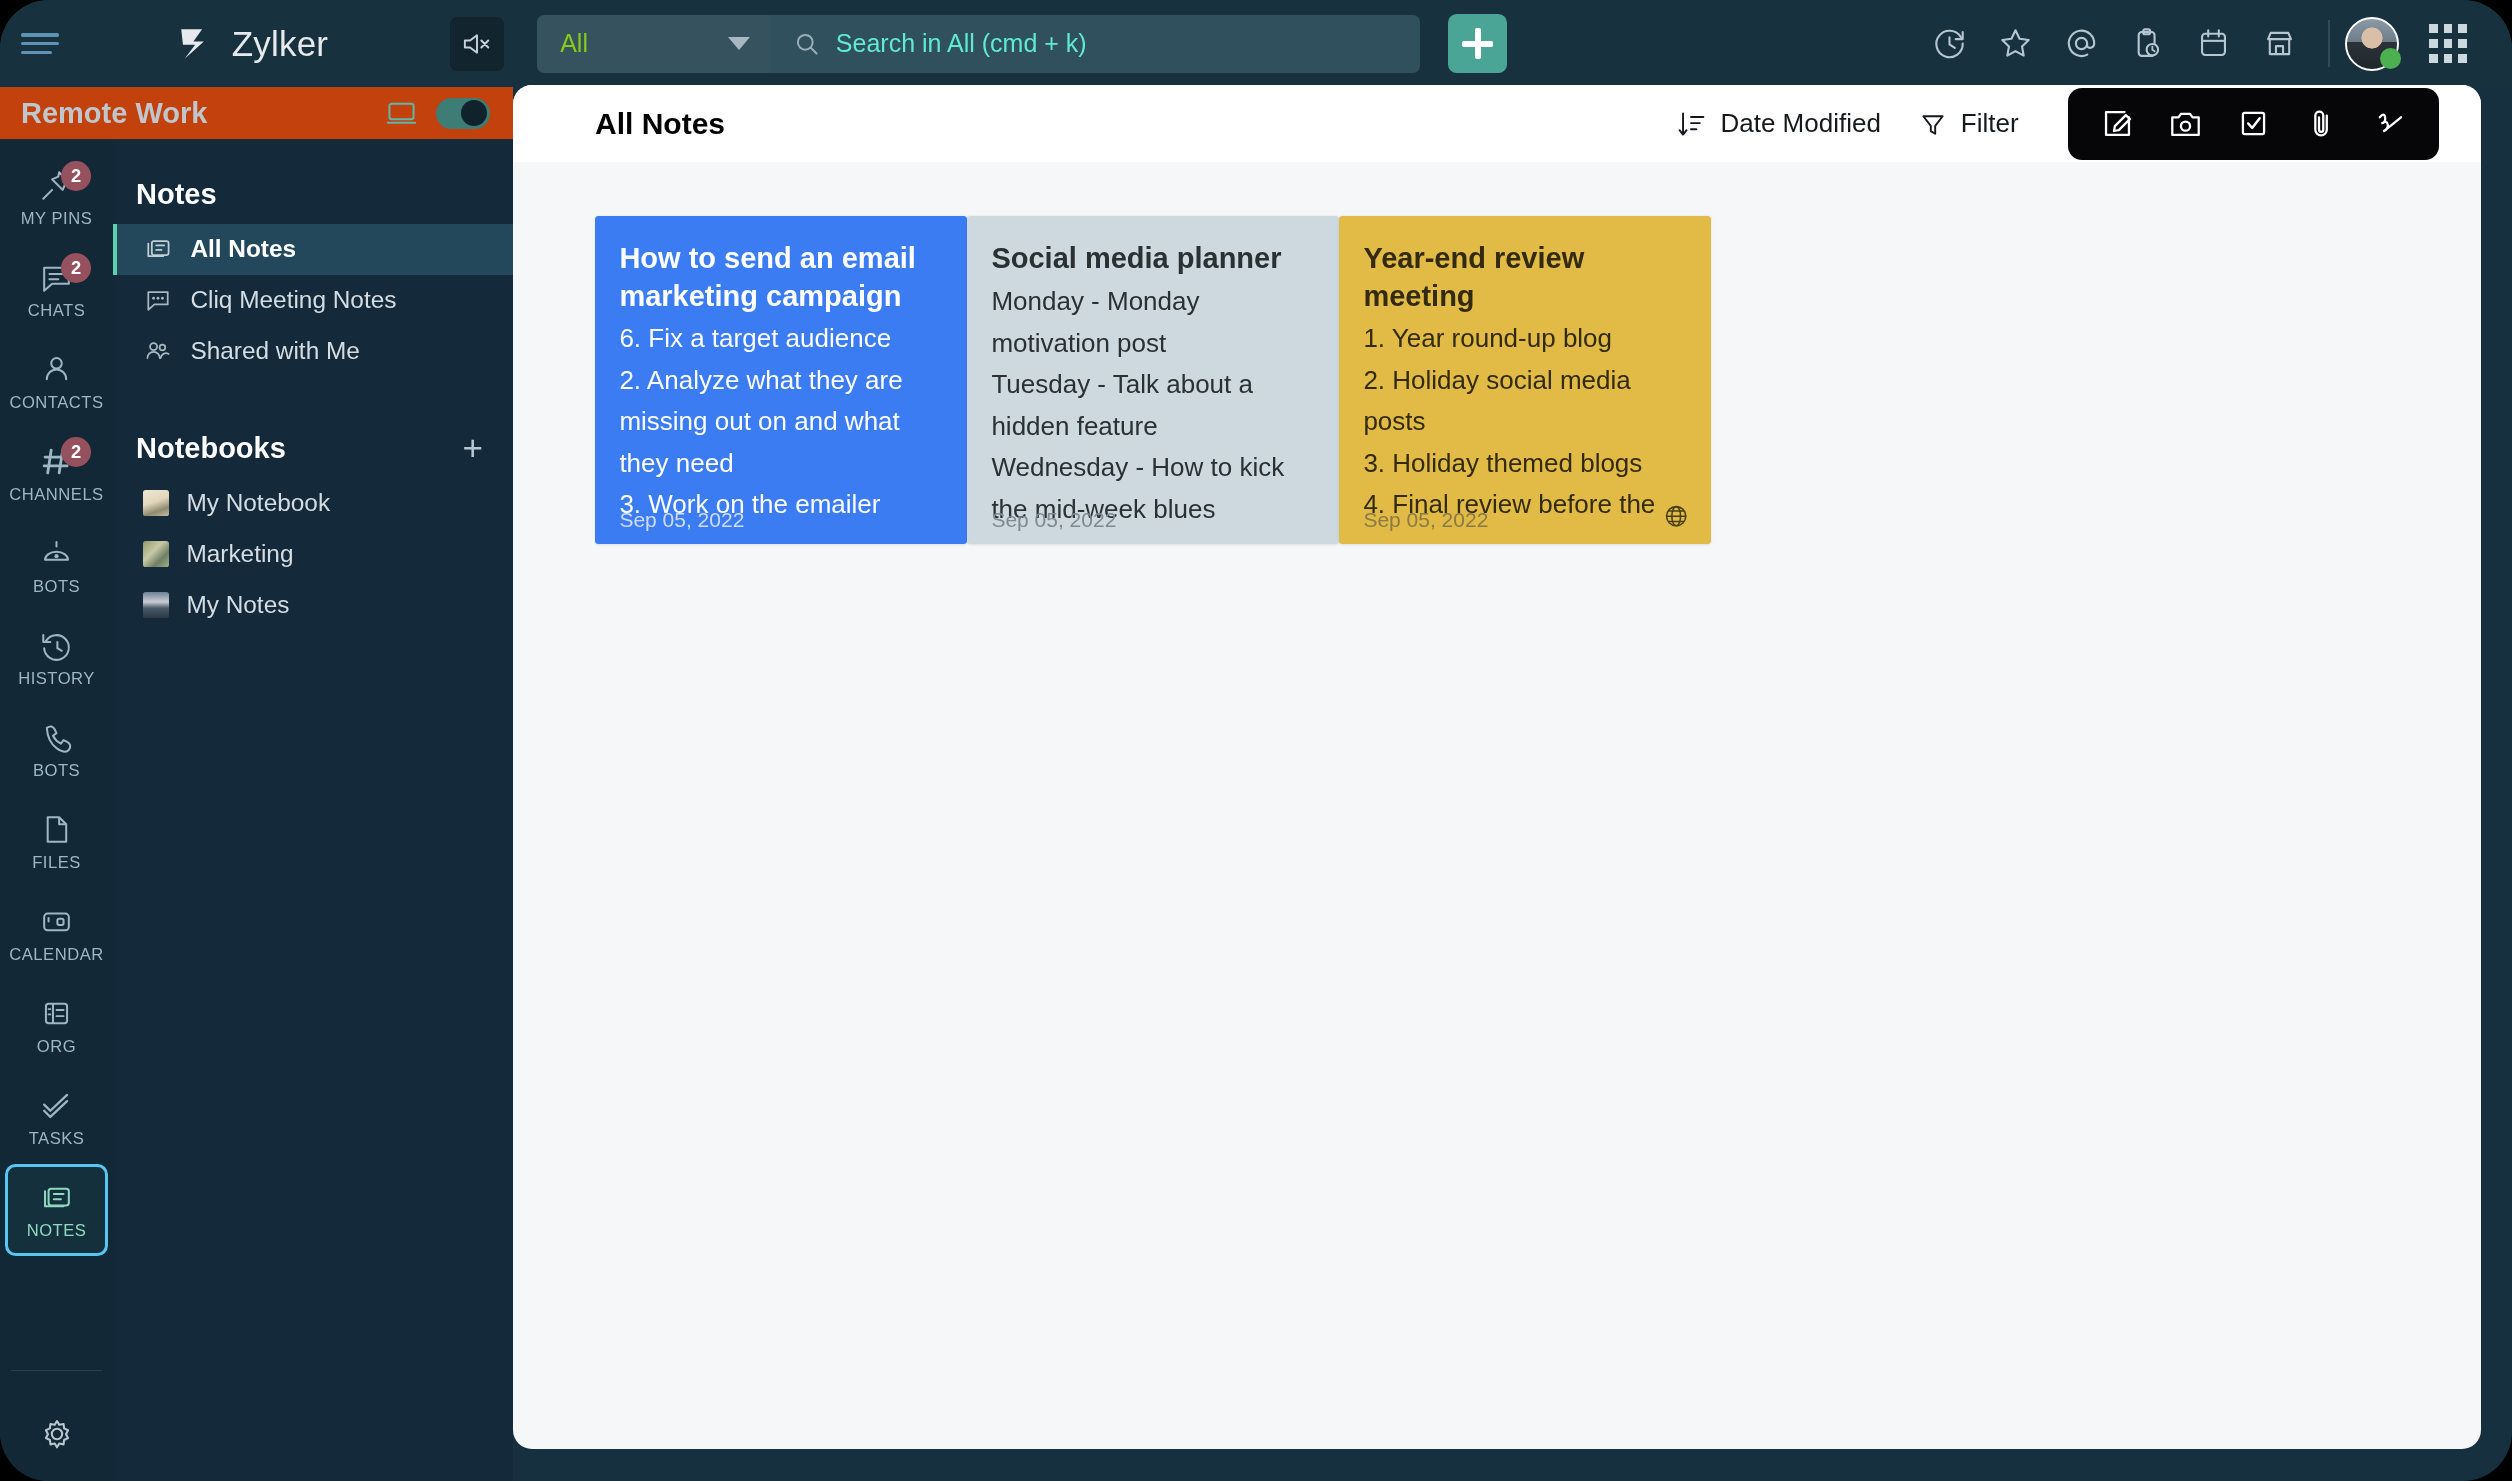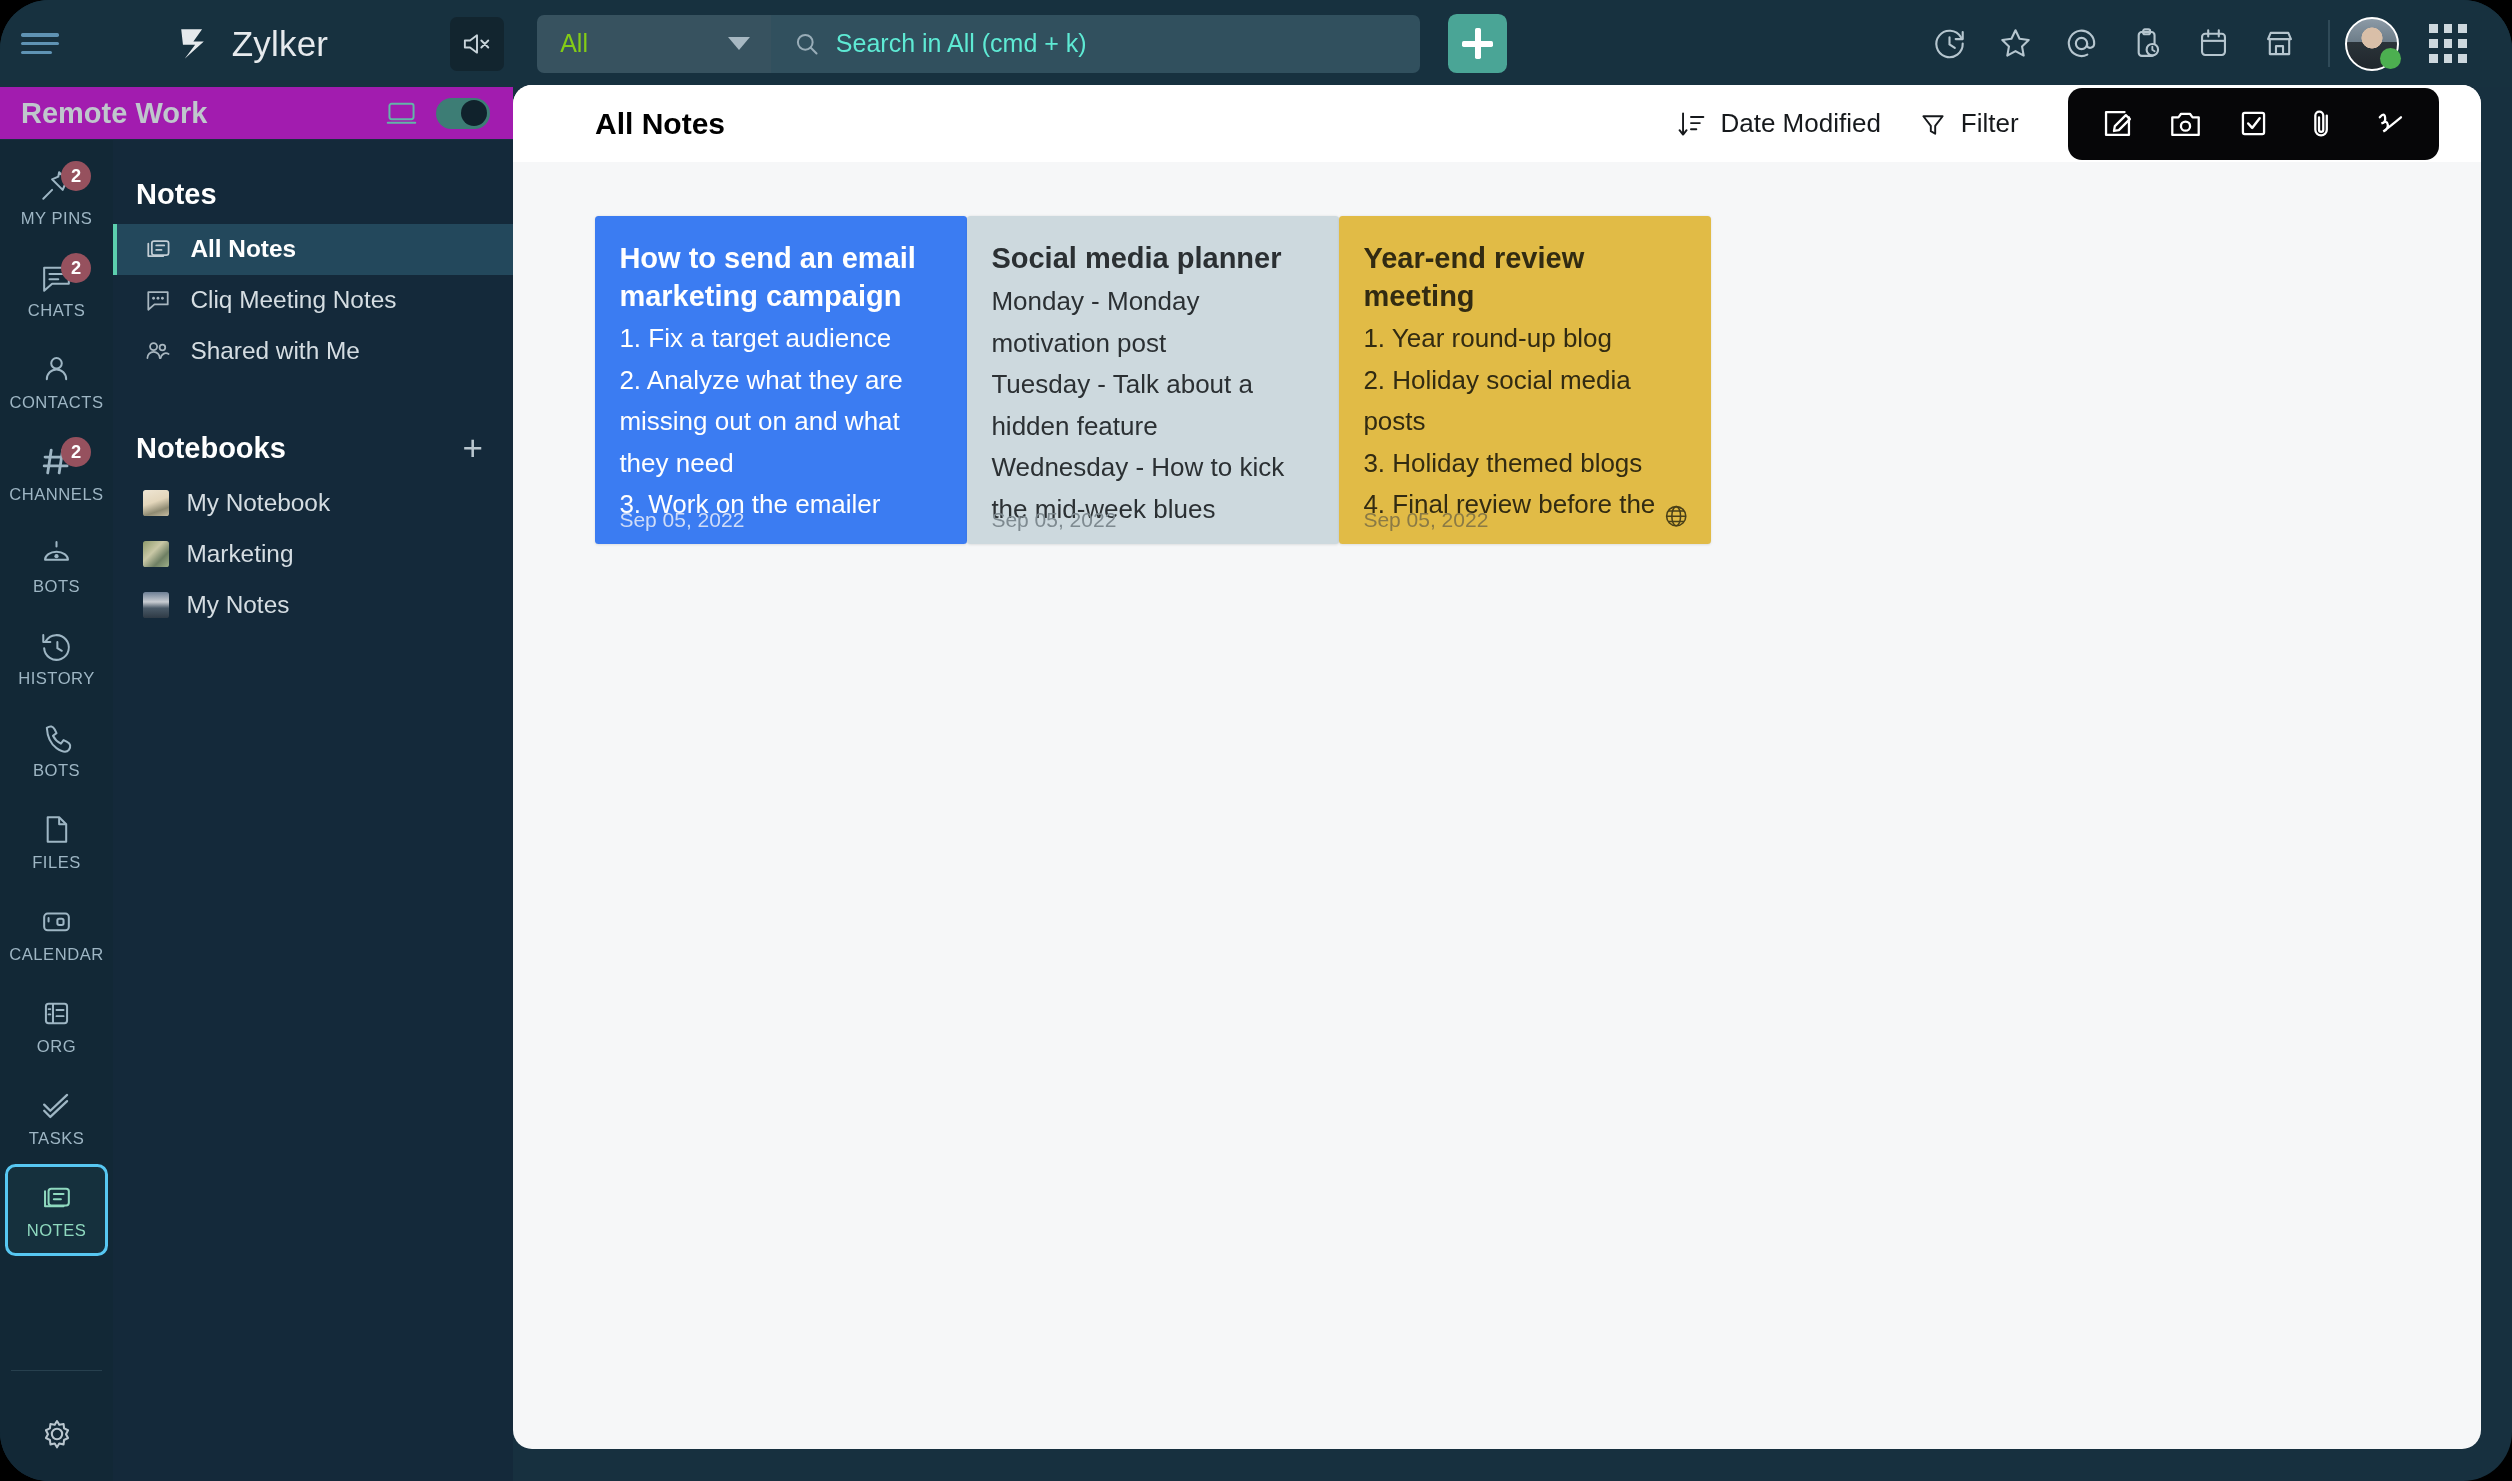--- a/index.html
+++ b/index.html
@@ -122,7 +122,7 @@
   #ws-row {
     position: absolute; left: 0; top: 87px;
     width: 513px; height: 52px;
-    background: #a21caf;
+    background: #c2410c;
     display: flex; align-items: center; padding: 0 23px 0 21px;
   }
   #ws-name { color: #bfc7cc; font-size: 29px; font-weight: 600; }

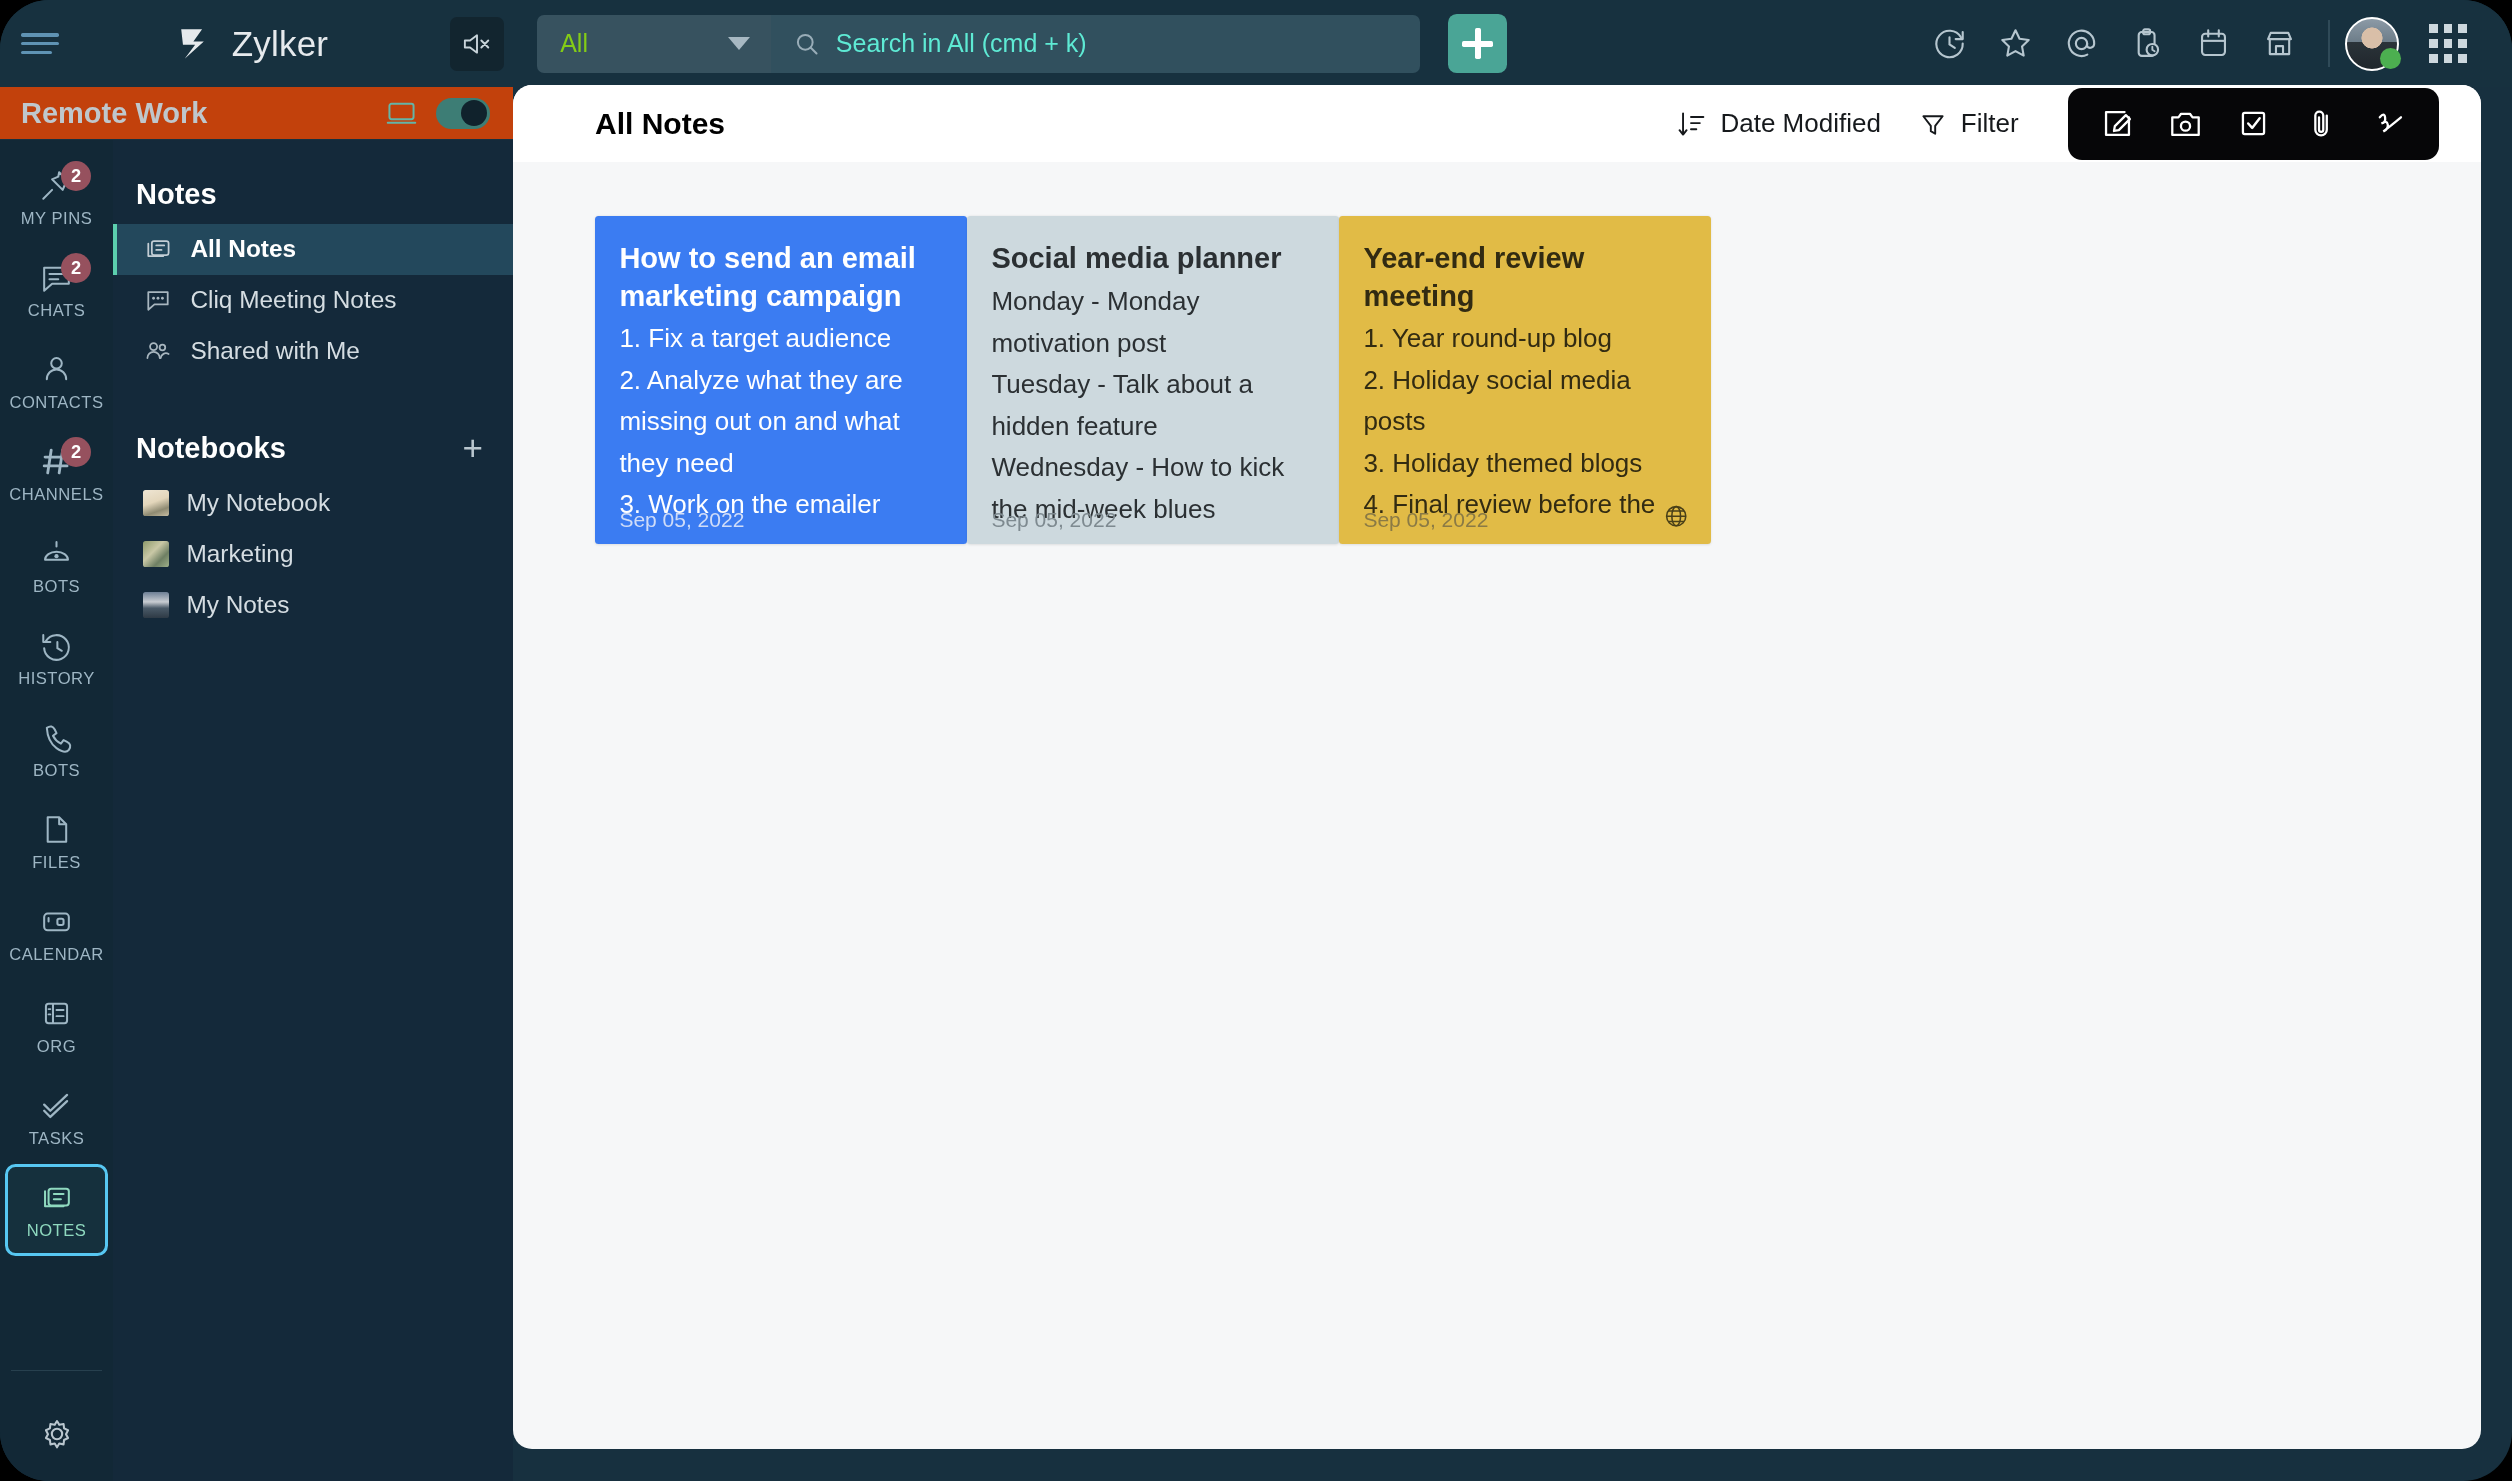--- a/index.html
+++ b/index.html
@@ -670,7 +670,7 @@
 
       <div class="note-card card-blue">
         <div class="note-title">How to send an email marketing campaign</div>
-        <div class="note-line">1. Fix a target audience</div>
+        <div class="note-line">6. Fix a target audience</div>
         <div class="note-line">2. Analyze what they are missing out on and what they need</div>
         <div class="note-line">3. Work on the emailer</div>
         <div class="note-date">Sep 05, 2022</div>

